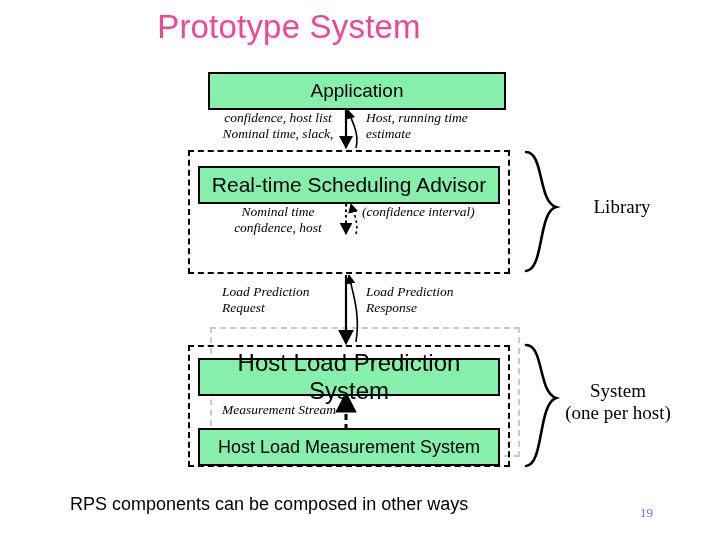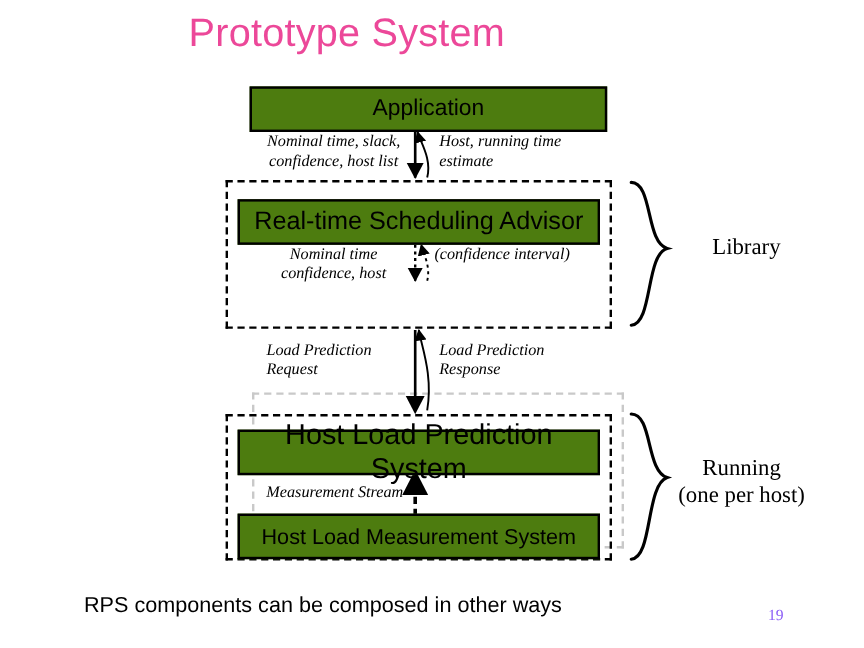--- a/index.html
+++ b/index.html
@@ -43,7 +43,7 @@
 
   .box {
     position: absolute;
-    background: #4d7c0f;
+    background: #86efac;
     border: 2px solid #000000;
     box-sizing: border-box;
     display: flex;

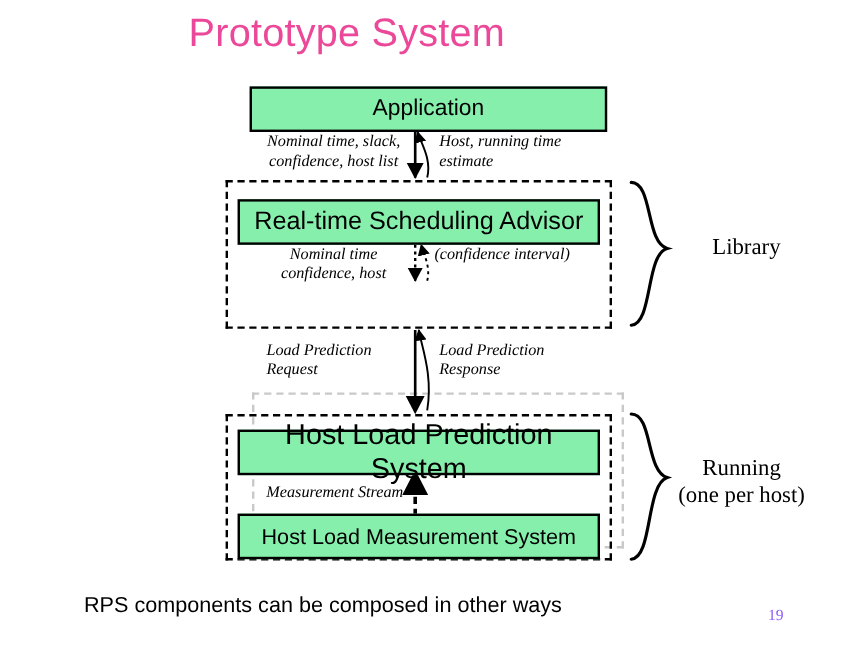--- a/index.html
+++ b/index.html
@@ -163,8 +163,8 @@
     <div class="box" style="left:28px; top:366px; width:302px; height:38px; font-size:18px;">Host Load Measurement System</div>
 
     <div class="ital" style="left:38px; top:48px; width:140px; text-align:center;">
+      <div>confidence, host list</div>
       <div>Nominal time, slack,</div>
-      <div>confidence, host list</div>
     </div>
 
     <div class="ital" style="left:196px; top:48px; width:140px; text-align:left;">

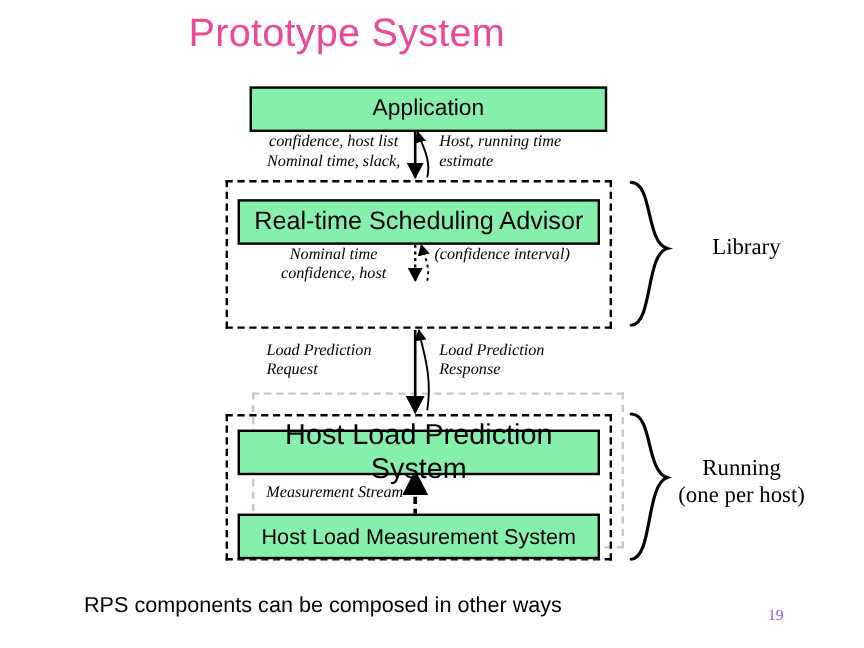--- a/index.html
+++ b/index.html
@@ -200,7 +200,7 @@
     </div>
 
     <div class="brace-label" style="left:378px; top:318px; width:140px;">
-      <div>Running</div>
+      <div>System</div>
       <div>(one per host)</div>
     </div>
 

